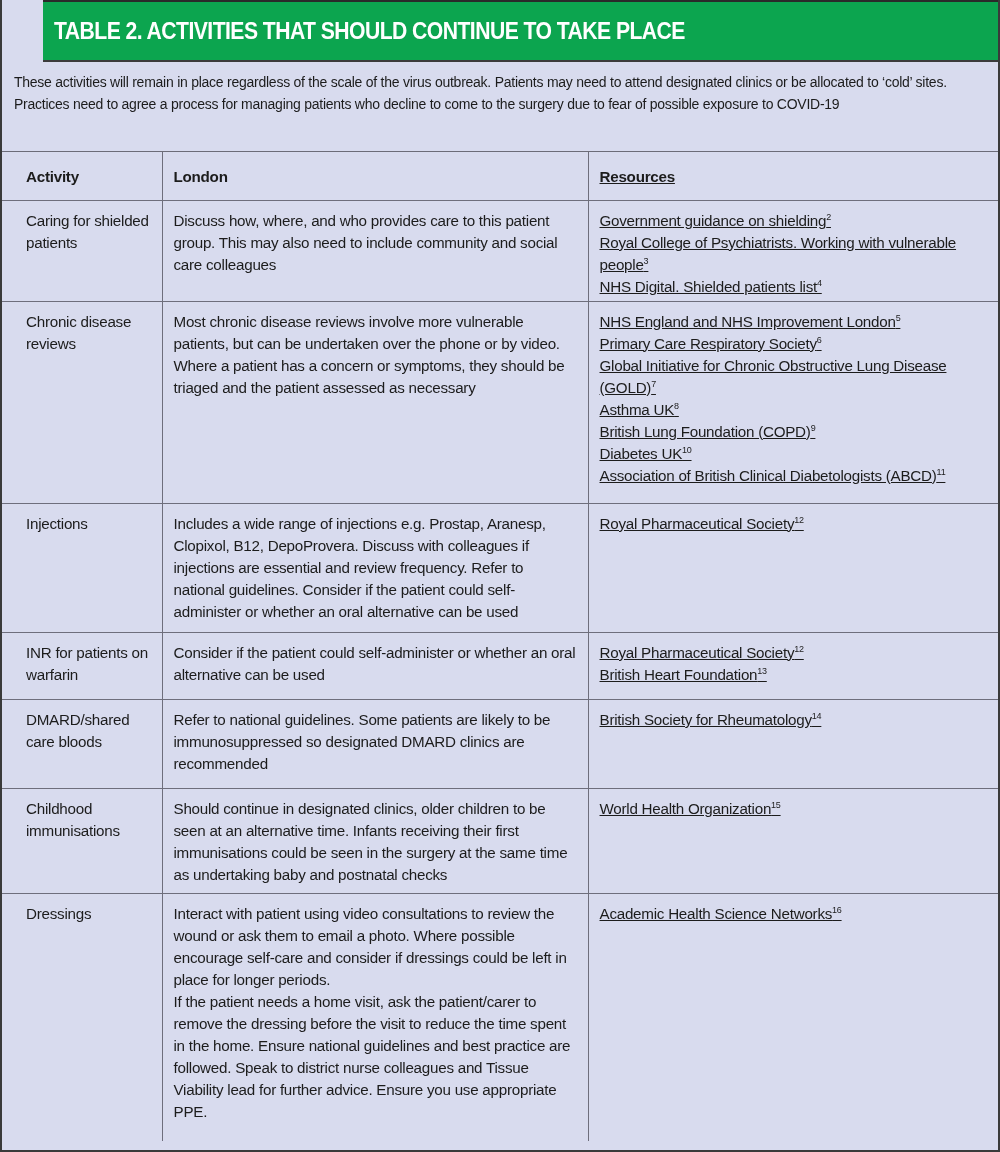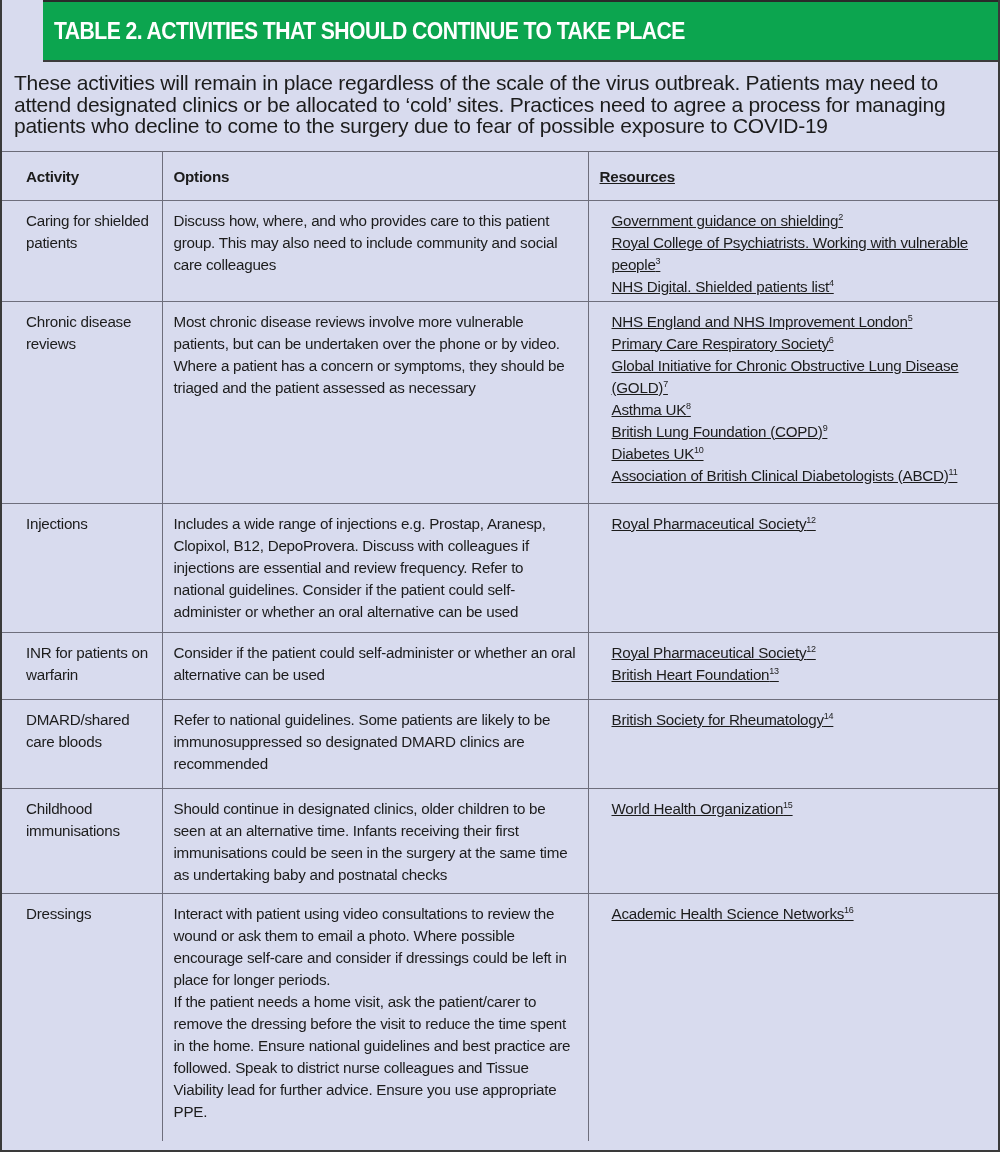--- a/index.html
+++ b/index.html
@@ -36,7 +36,7 @@
     .intro {
       padding: 10px 12px 0 12px;
       height: 90px; box-sizing: border-box;
-      font-size: 21px; line-height: 21.5px;
+      font-size: 14px; line-height: 21.5px;
       letter-spacing: -0.25px;
       border-bottom: 1px solid #6c6c78;
     }

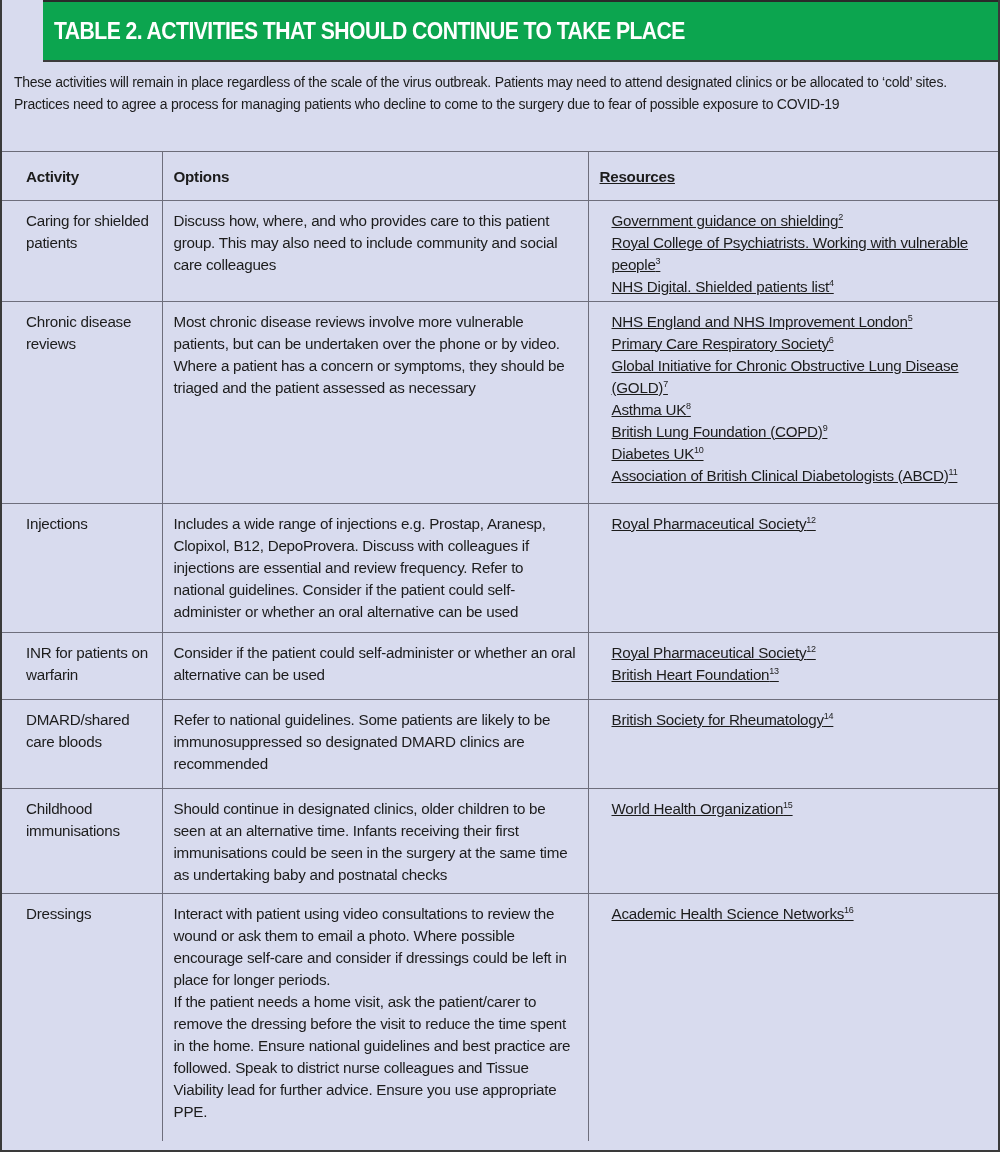--- a/index.html
+++ b/index.html
@@ -79,7 +79,7 @@
     <thead>
       <tr>
         <th>Activity</th>
-        <th>Options</th>
+        <th>London</th>
         <th>Resources</th>
       </tr>
     </thead>

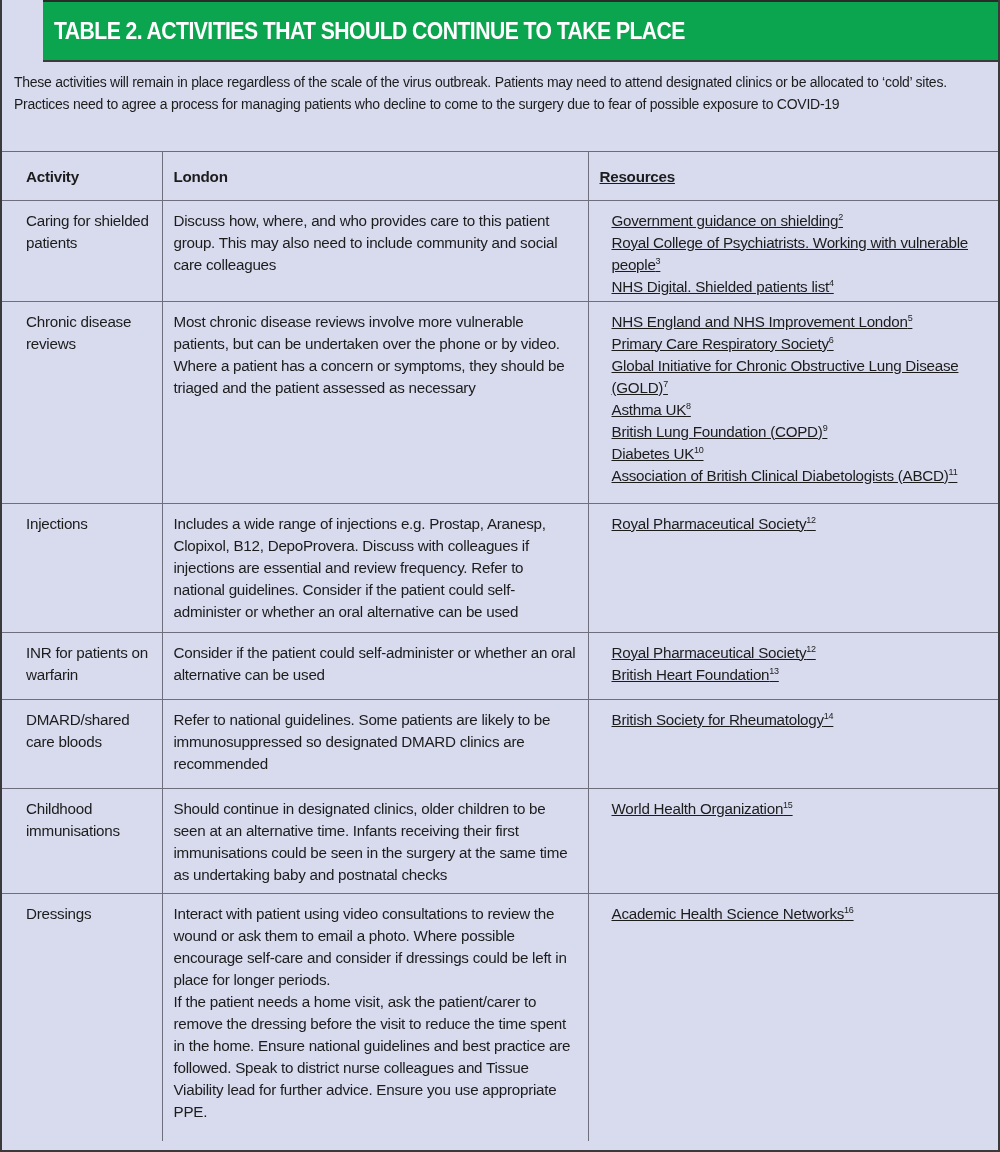--- a/index.html
+++ b/index.html
@@ -59,7 +59,7 @@
     th:last-child, td:last-child { border-right: none; text-decoration: underline; }
     tr:last-child td { border-bottom: none; }
     th { font-weight: bold; height: 48px; box-sizing: border-box; padding-top: 14px; }
-    .res-line { display: block; margin-left: 12px; }
+    .res-line { display: block; }
     sup { font-size: 9px; line-height: 0; vertical-align: 6px; }
   </style>
 </head>

